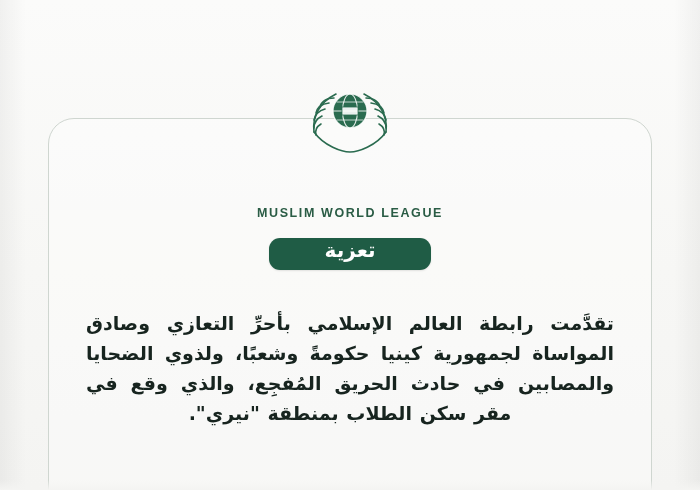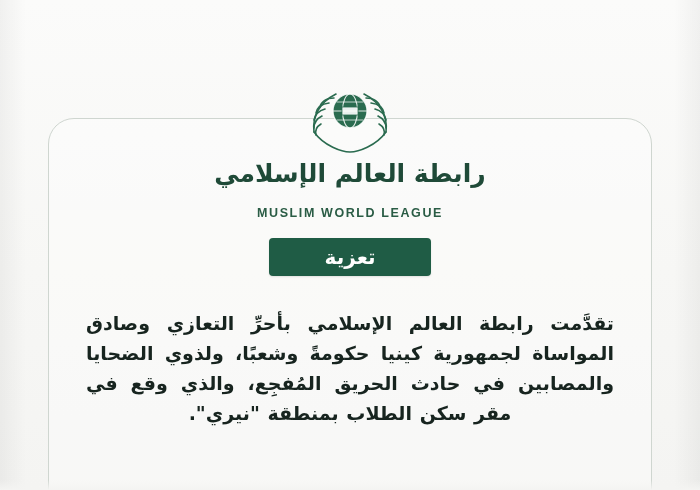--- a/index.html
+++ b/index.html
@@ -198,7 +198,6 @@
       </svg>
     </div>
 
-    <div class="org-ar">رابطة العالم الإسلامي</div>
 
     <div class="org-en">MUSLIM WORLD LEAGUE</div>
 

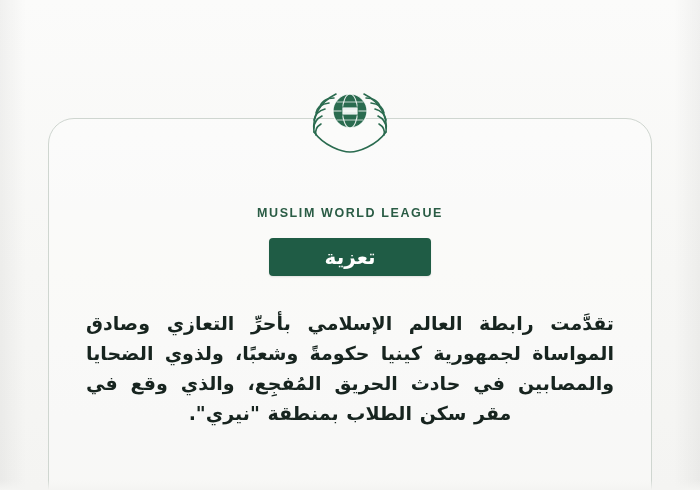--- a/index.html
+++ b/index.html
@@ -105,11 +105,10 @@
     transform: translateX(-50%);
     top: 238px;
     width: 162px;
-    height: 38px;
+    height: 32px;
     background: #1f5c45;
-    border-radius: 4px;
+    border-radius: 11px;
     display: flex;
-    align-items: center;
     justify-content: center;
     box-shadow: 0 1px 2px rgba(0,0,0,0.10);
   }

